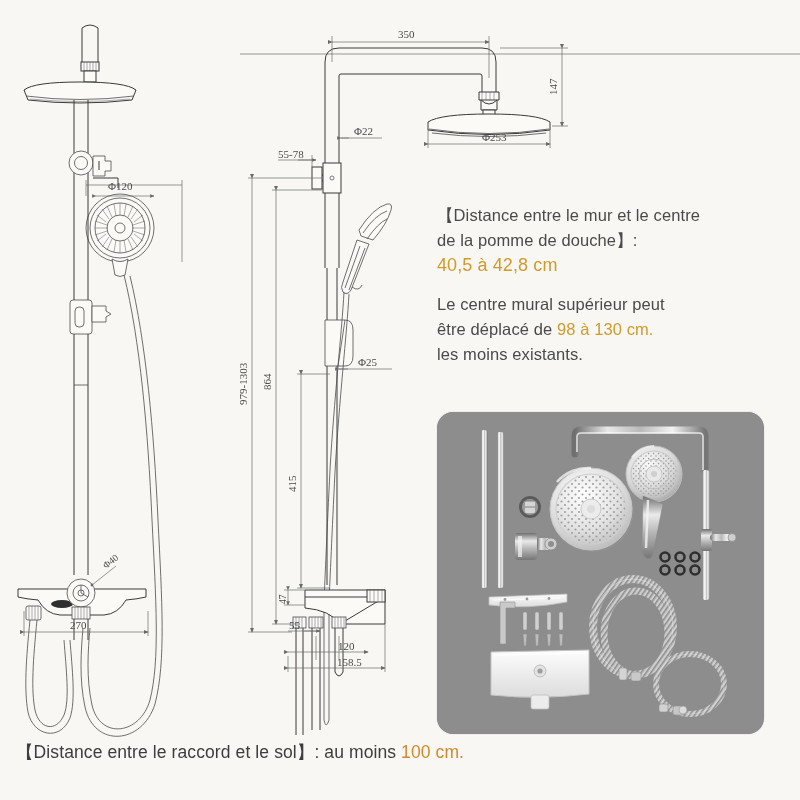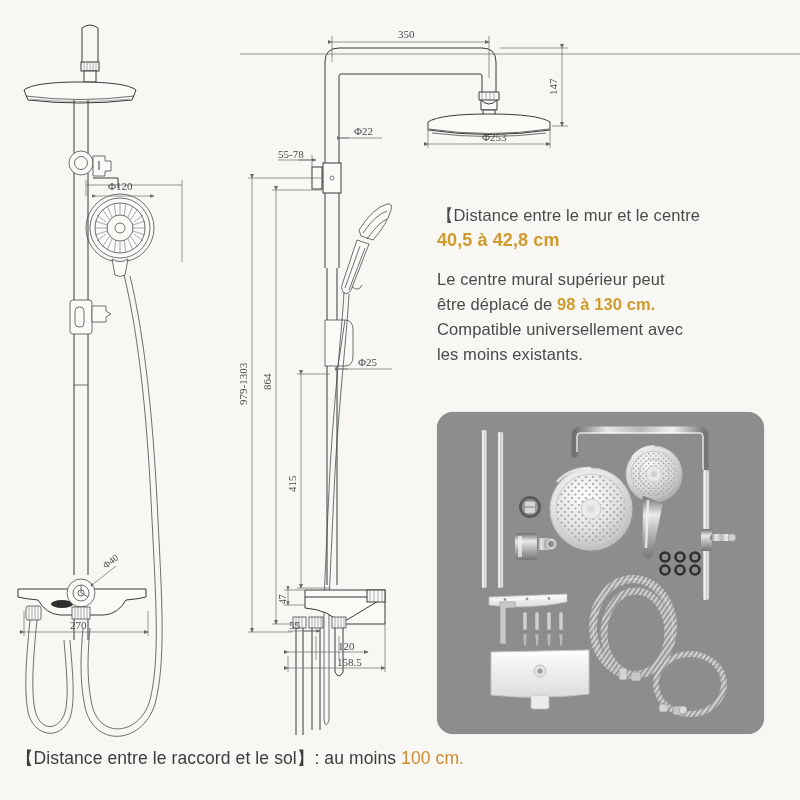--- a/index.html
+++ b/index.html
@@ -271,6 +271,7 @@
 
   <div class="textblock">
     <p class="tb-p">【Distance entre le mur et le centre</p>
+    <p class="tb-p">de la pomme de douche】:</p>
     <p class="tb-p accent-lg">40,5 à 42,8 cm</p>
     <div class="tb-gap"></div>
     <p class="tb-p">Le centre mural supérieur peut</p>

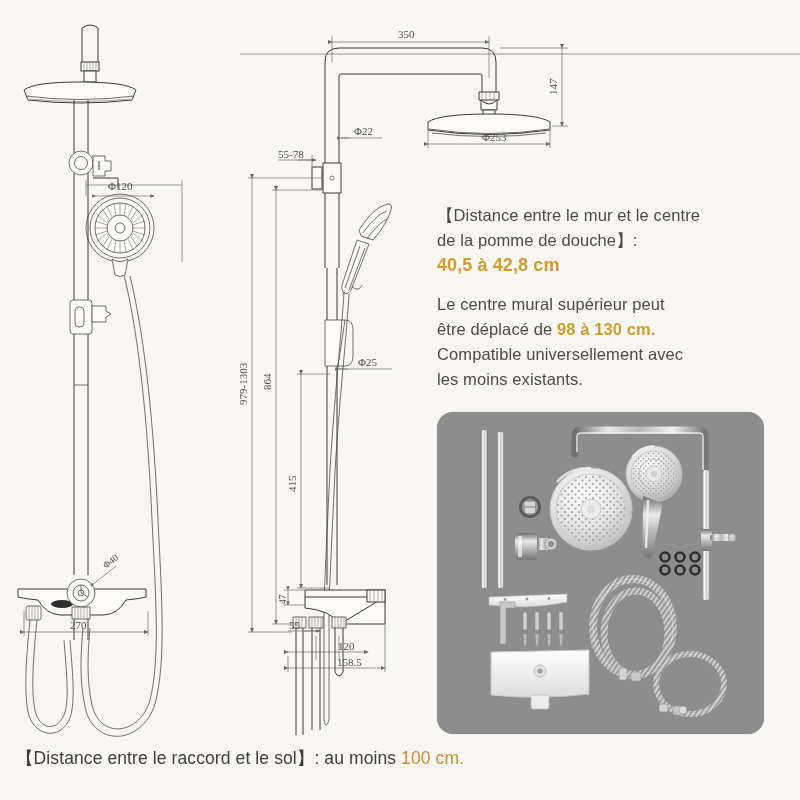--- a/index.html
+++ b/index.html
@@ -30,7 +30,7 @@
   .tb-p{margin:0 0 0 0;}
   .tb-gap{height:14px;}
   .accent{color:#cf9b2b;font-weight:bold;}
-  .accent-lg{color:#cf9b2b;font-weight:bold;font-size:18px;}
+  .accent-lg{color:#cf9b2b;font-weight:normal;font-size:18px;}
 
   
   .caption{

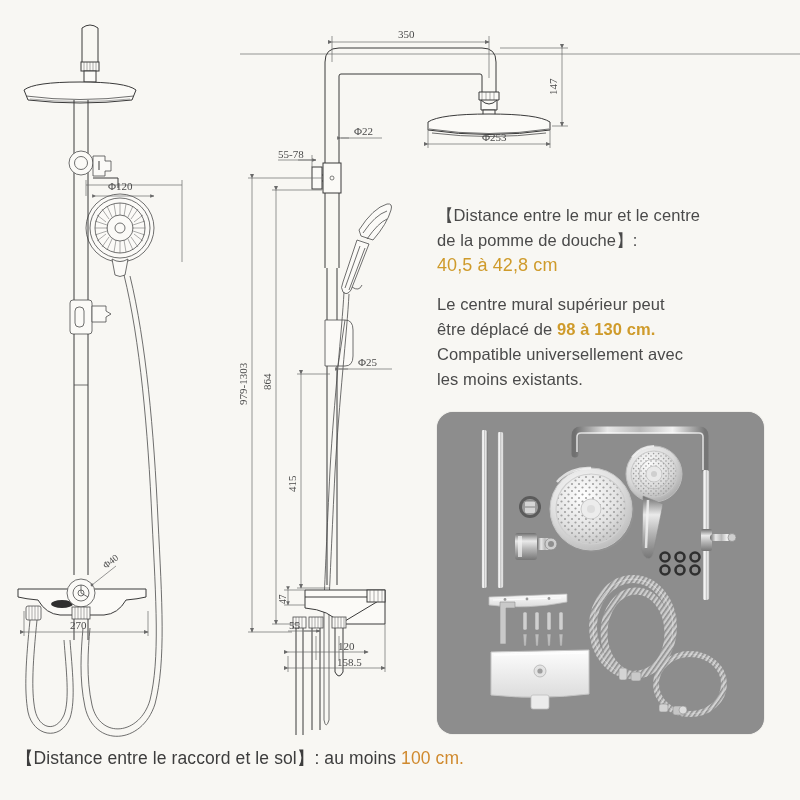--- a/index.html
+++ b/index.html
@@ -29,7 +29,7 @@
   }
   .tb-p{margin:0 0 0 0;}
   .tb-gap{height:14px;}
-  .accent{color:#cf9b2b;font-weight:bold;}
+  .accent{color:#cf9b2b;font-weight:normal;}
   .accent-lg{color:#cf9b2b;font-weight:normal;font-size:18px;}
 
   

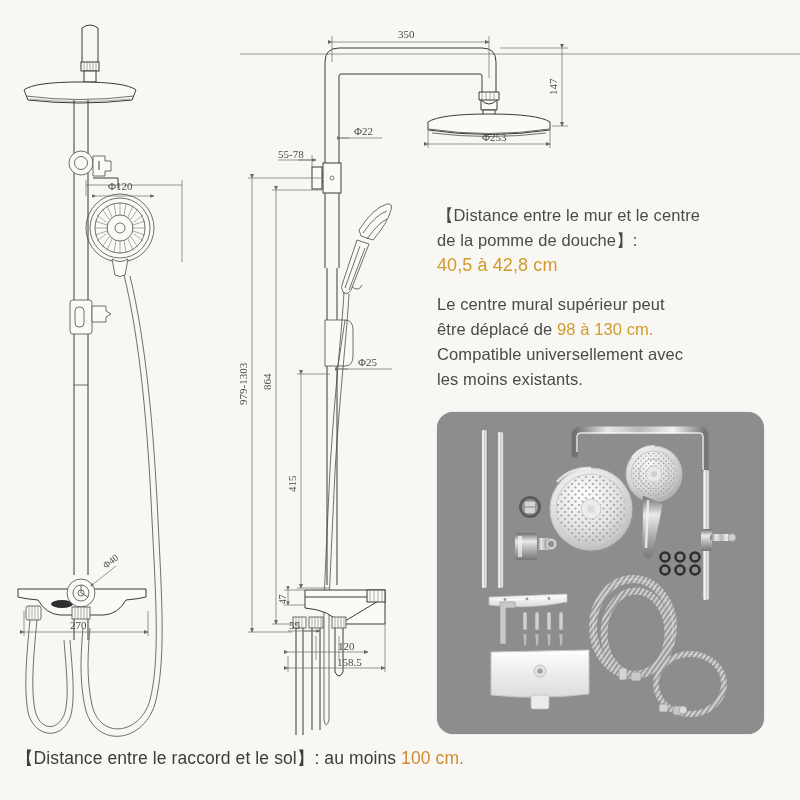--- a/index.html
+++ b/index.html
@@ -276,7 +276,6 @@
     <div class="tb-gap"></div>
     <p class="tb-p">Le centre mural supérieur peut</p>
     <p class="tb-p"><span>être déplacé de </span><span class="accent">98 à 130 cm.</span></p>
-    <p class="tb-p">Compatible universellement avec</p>
     <p class="tb-p">les moins existants.</p>
   </div>
 

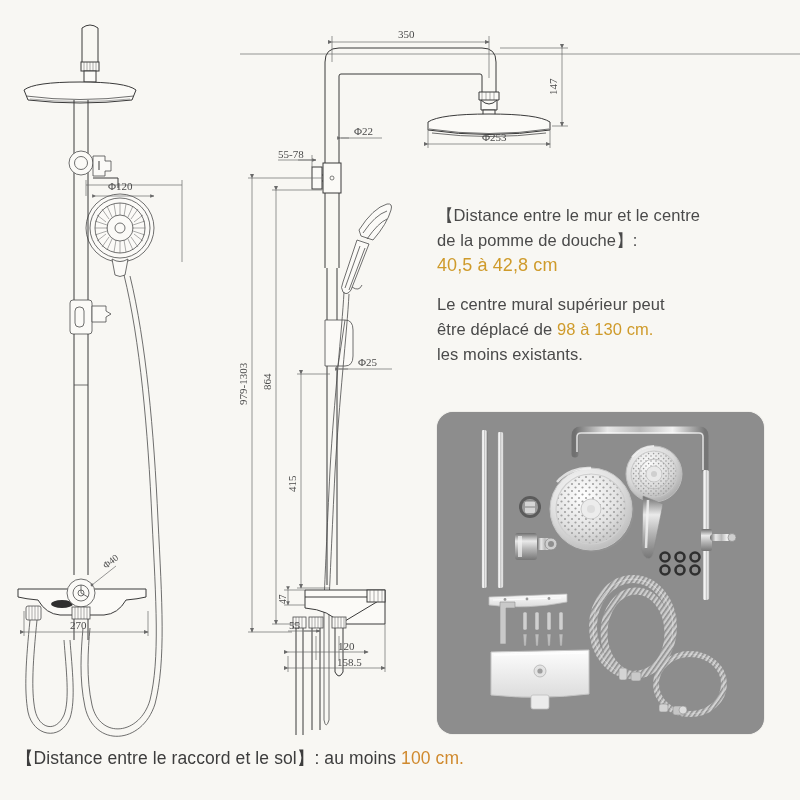--- a/index.html
+++ b/index.html
@@ -35,7 +35,7 @@
   
   .caption{
     position:absolute;
-    left:16px; bottom:30px;
+    left:16px; bottom:36px;
     font-size:17.5px;
     color:#3d3d3d;
     letter-spacing:.1px;

